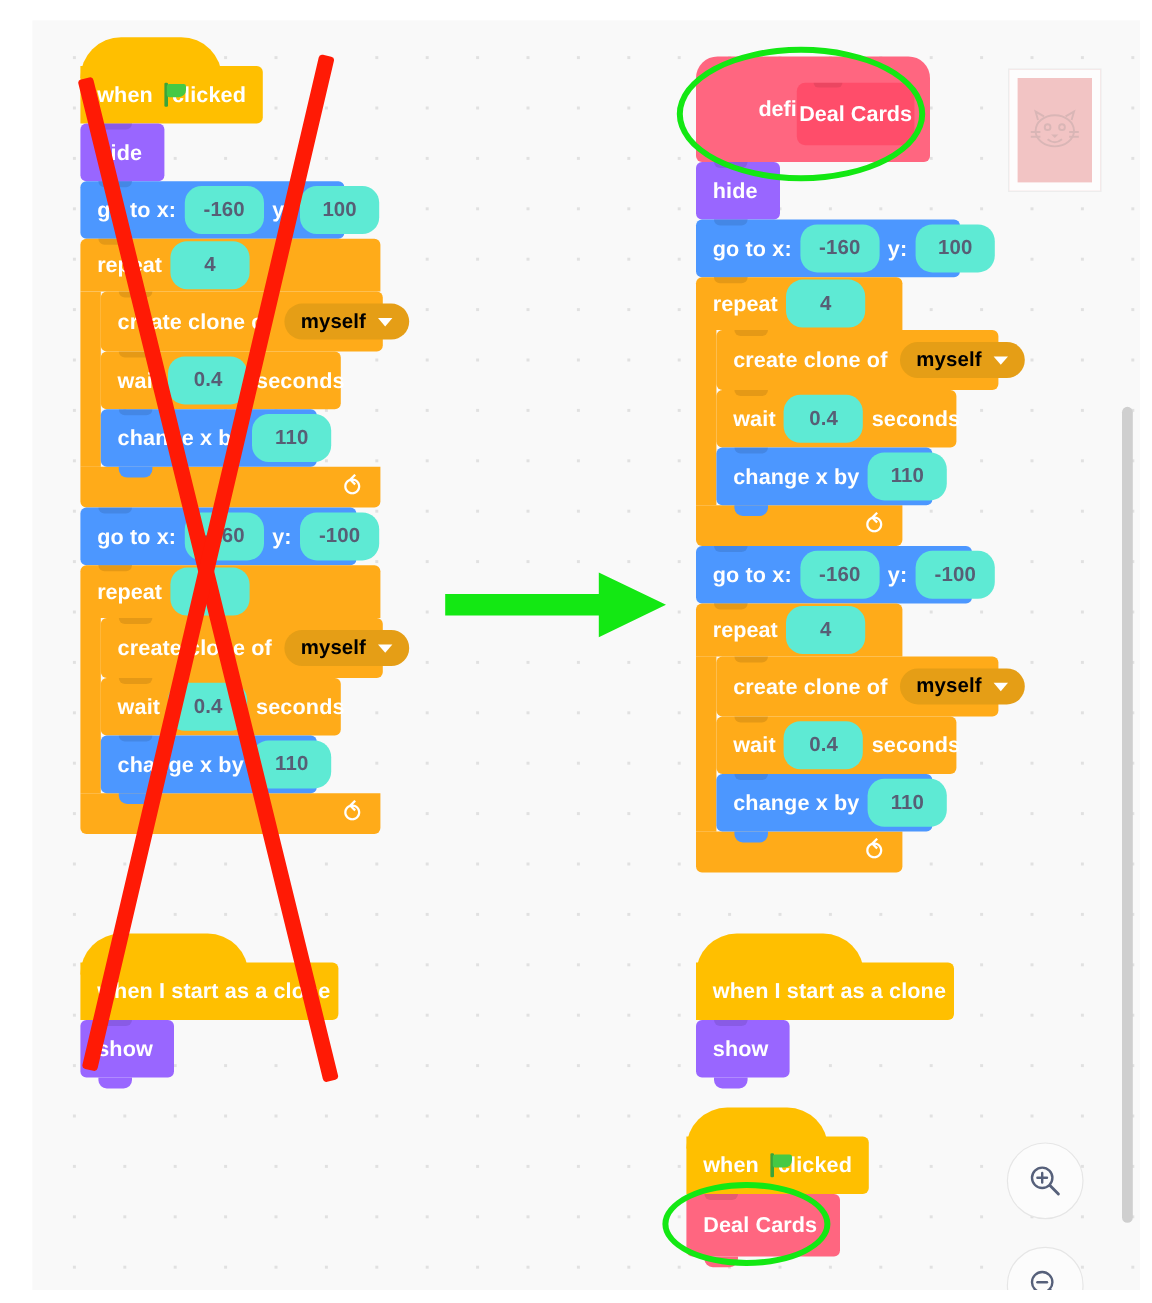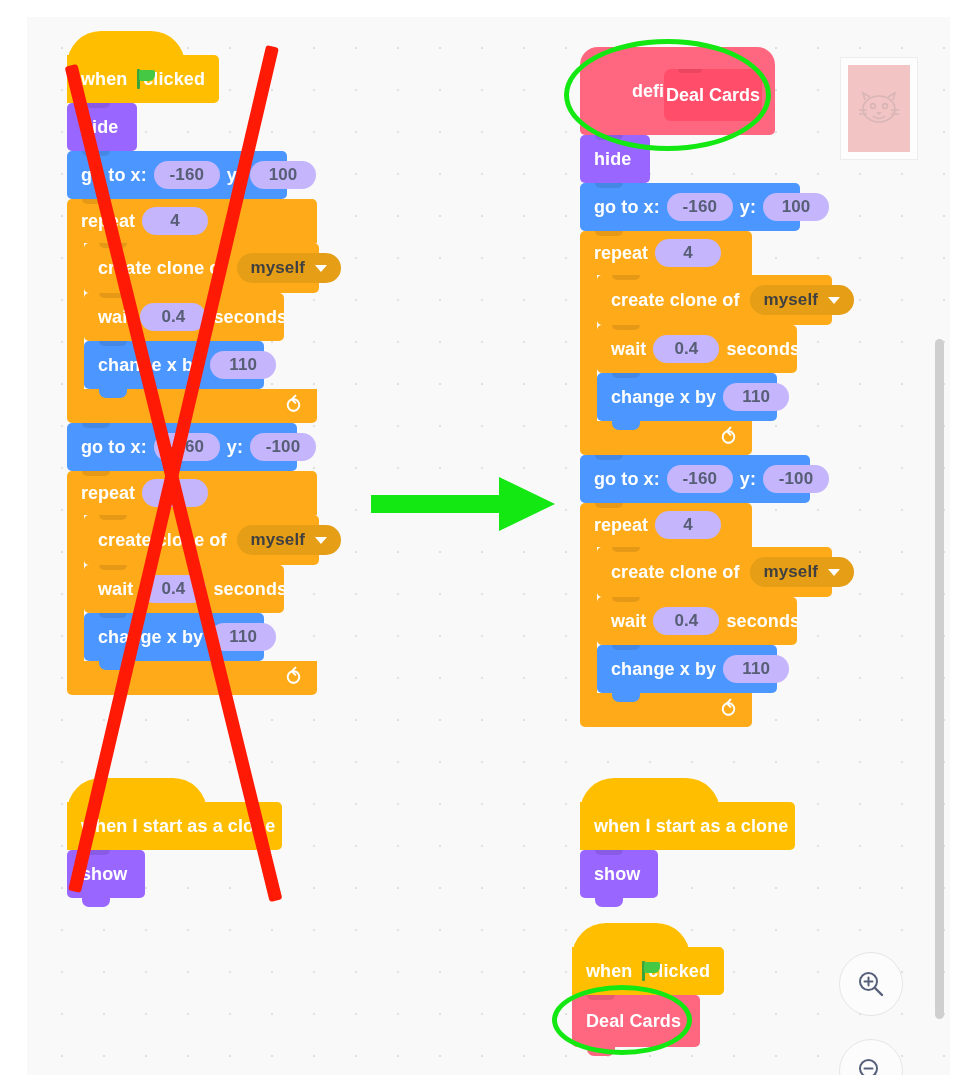--- a/index.html
+++ b/index.html
@@ -45,7 +45,7 @@
 
   
   .num{display:inline-flex;align-items:center;justify-content:center;
-       background:#c4b5fd;color:#575e75;border-radius:14px;height:28px;
+       background:#5eead4;color:#575e75;border-radius:14px;height:40px;
        min-width:40px;padding:0 13px;font-size:17px;font-weight:bold;margin:12px 7px;}
 
   

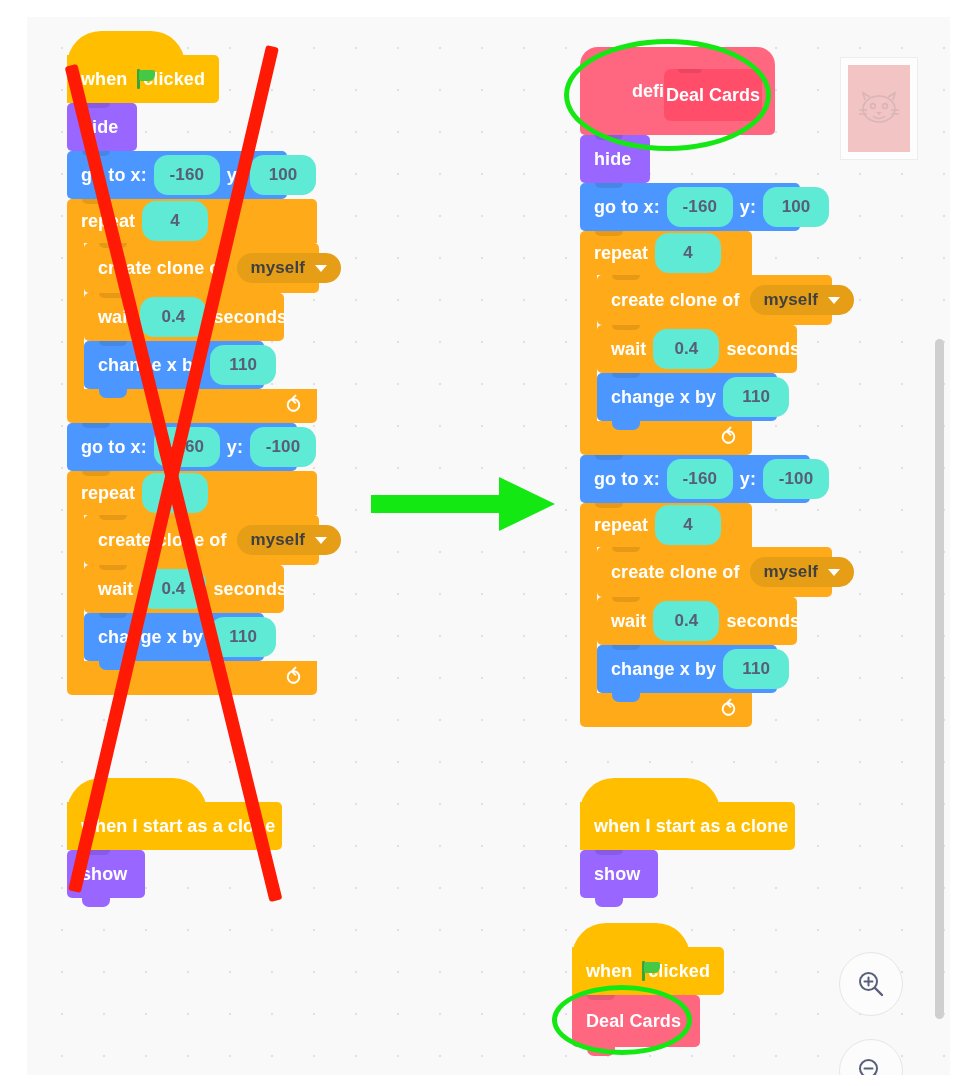--- a/index.html
+++ b/index.html
@@ -50,7 +50,7 @@
 
   
   .dd{display:inline-flex;align-items:center;gap:10px;background:#e59e16;
-      color:#404040;border-radius:15px;height:30px;padding:0 14px;margin-left:10px;
+      color:#000000;border-radius:15px;height:30px;padding:0 14px;margin-left:10px;
       font-size:17px;font-weight:bold;}
   .dd .caret{width:0;height:0;border-left:6px solid transparent;
       border-right:6px solid transparent;border-top:7px solid #fff;}

